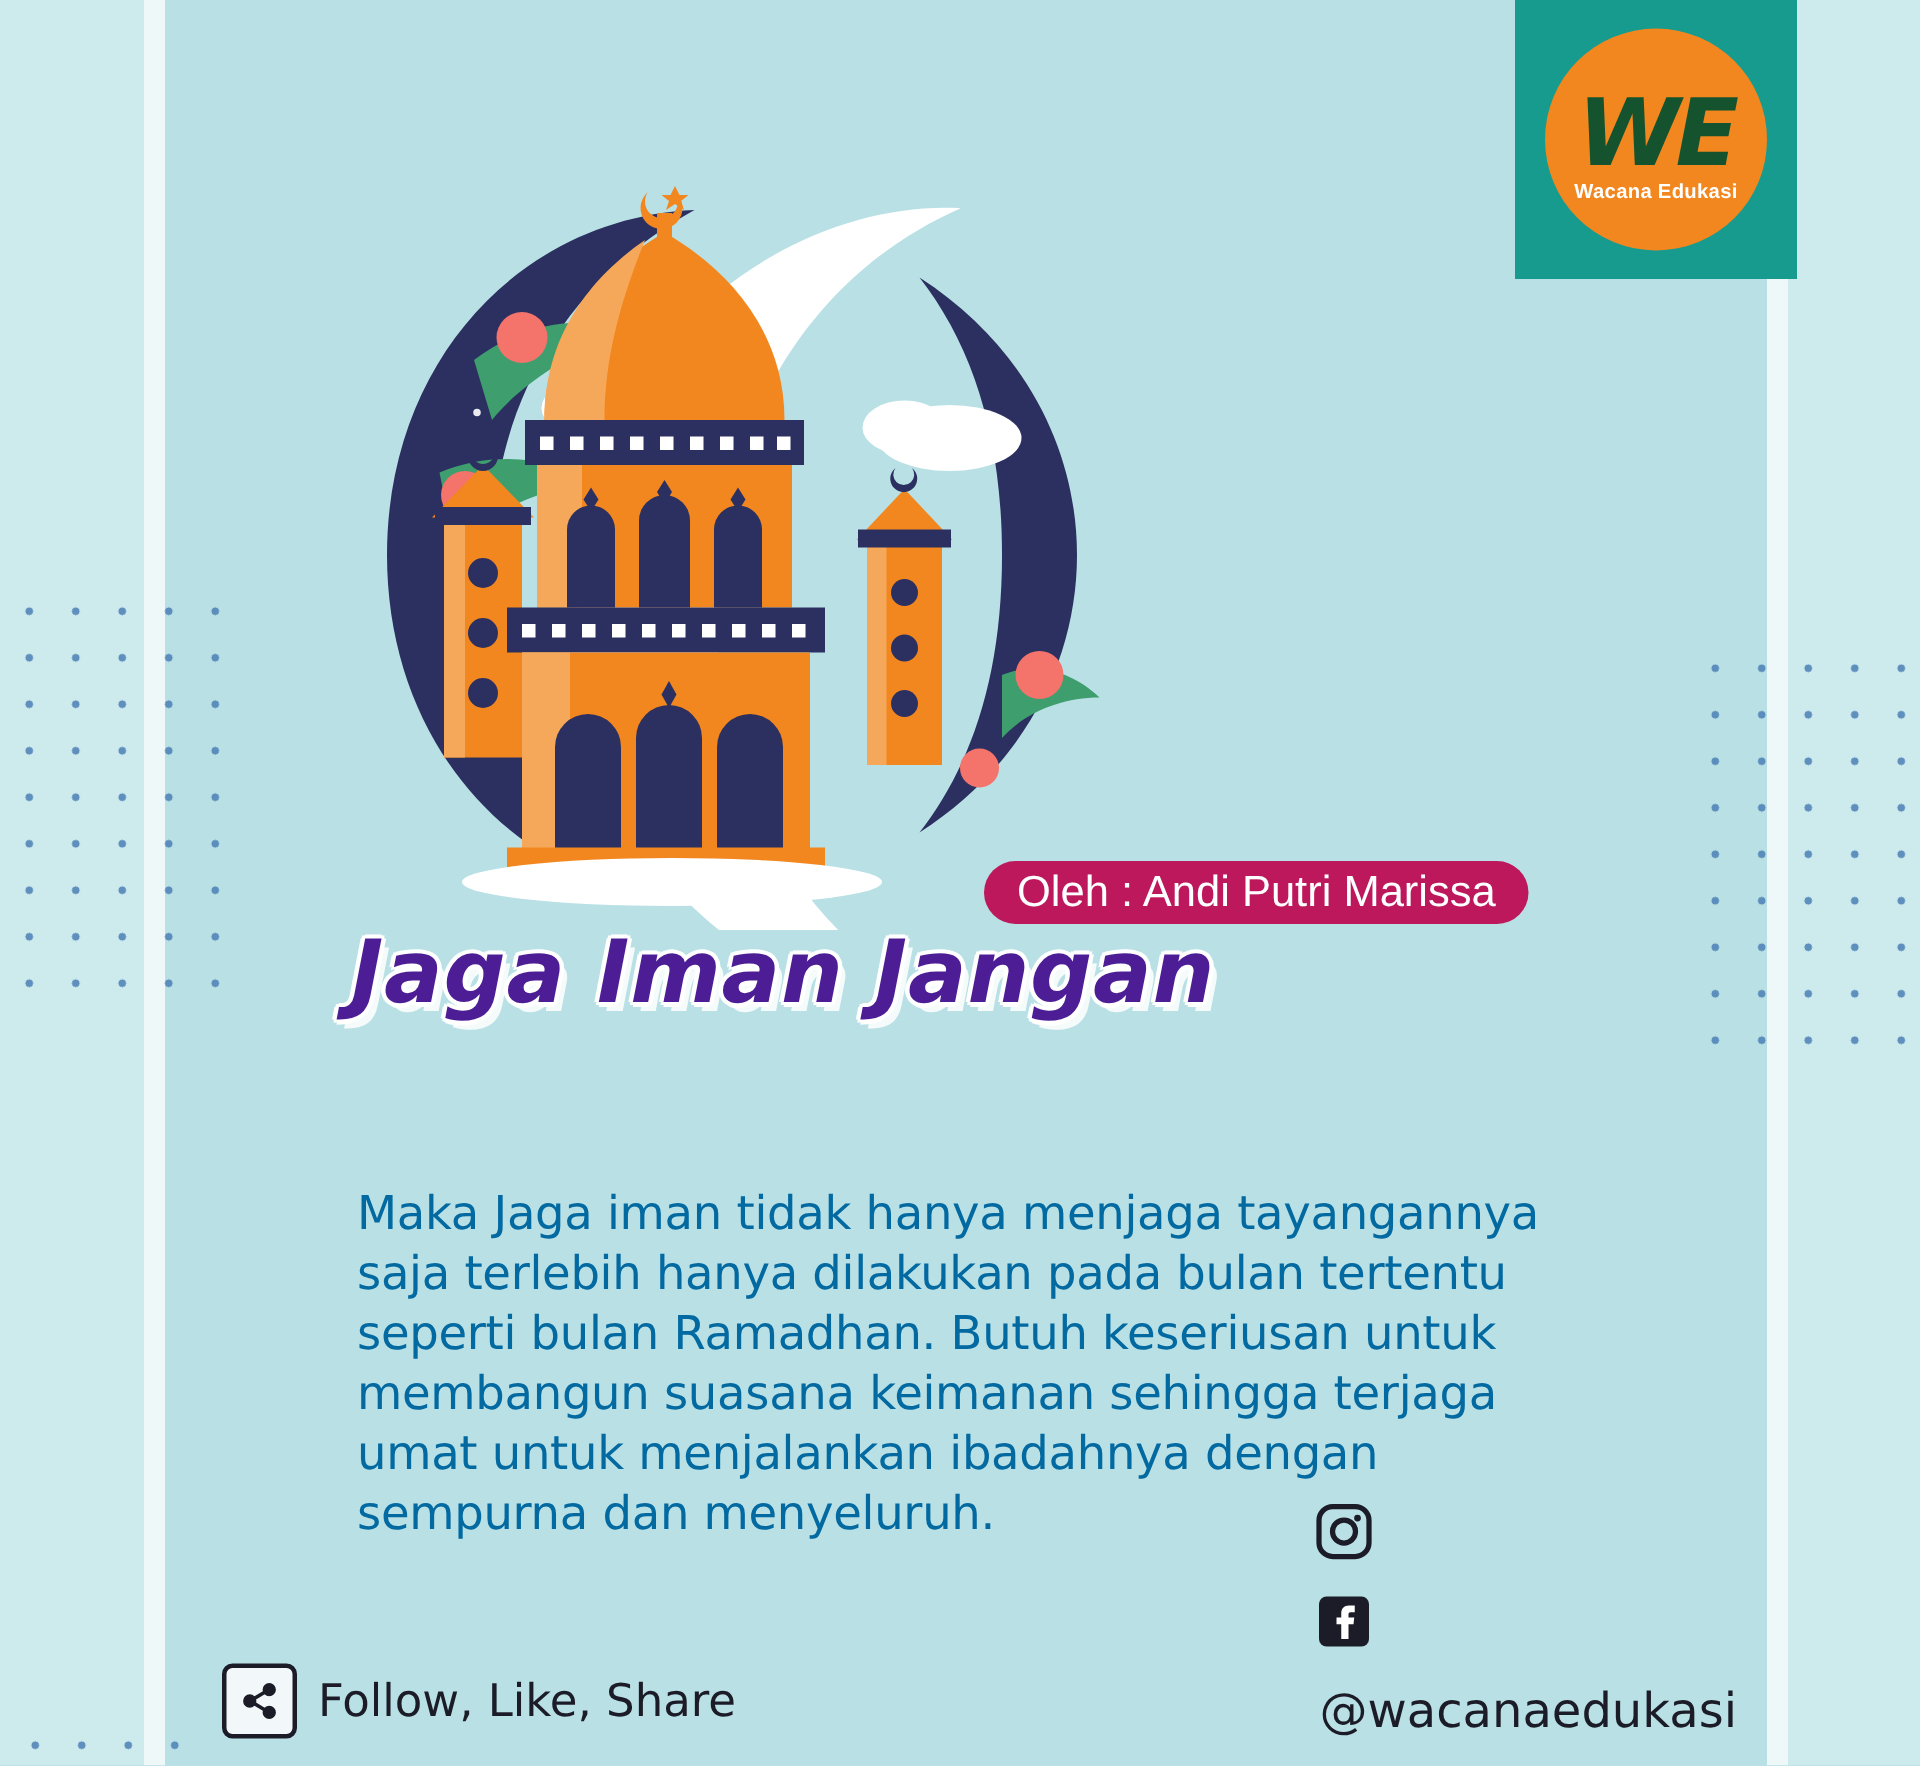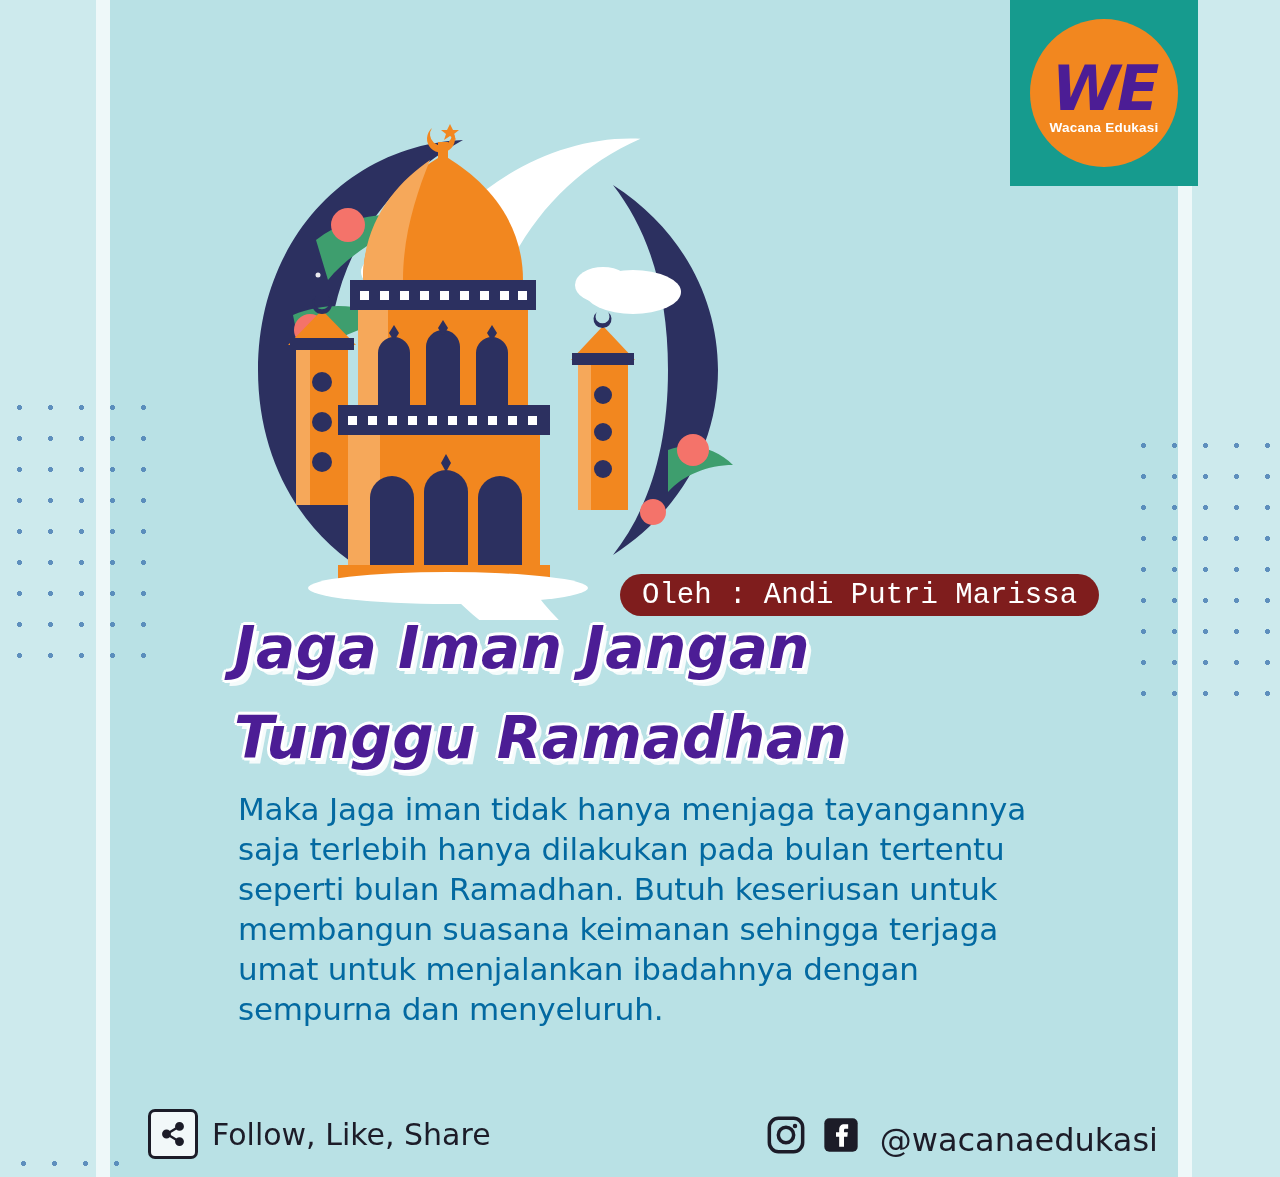--- a/index.html
+++ b/index.html
@@ -76,7 +76,7 @@
     position: relative;
   }
   .logo-mark {
-    color: #4c1d95;
+    color: #14532d;
     font-size: 62px;
     font-weight: bold;
     font-style: italic;

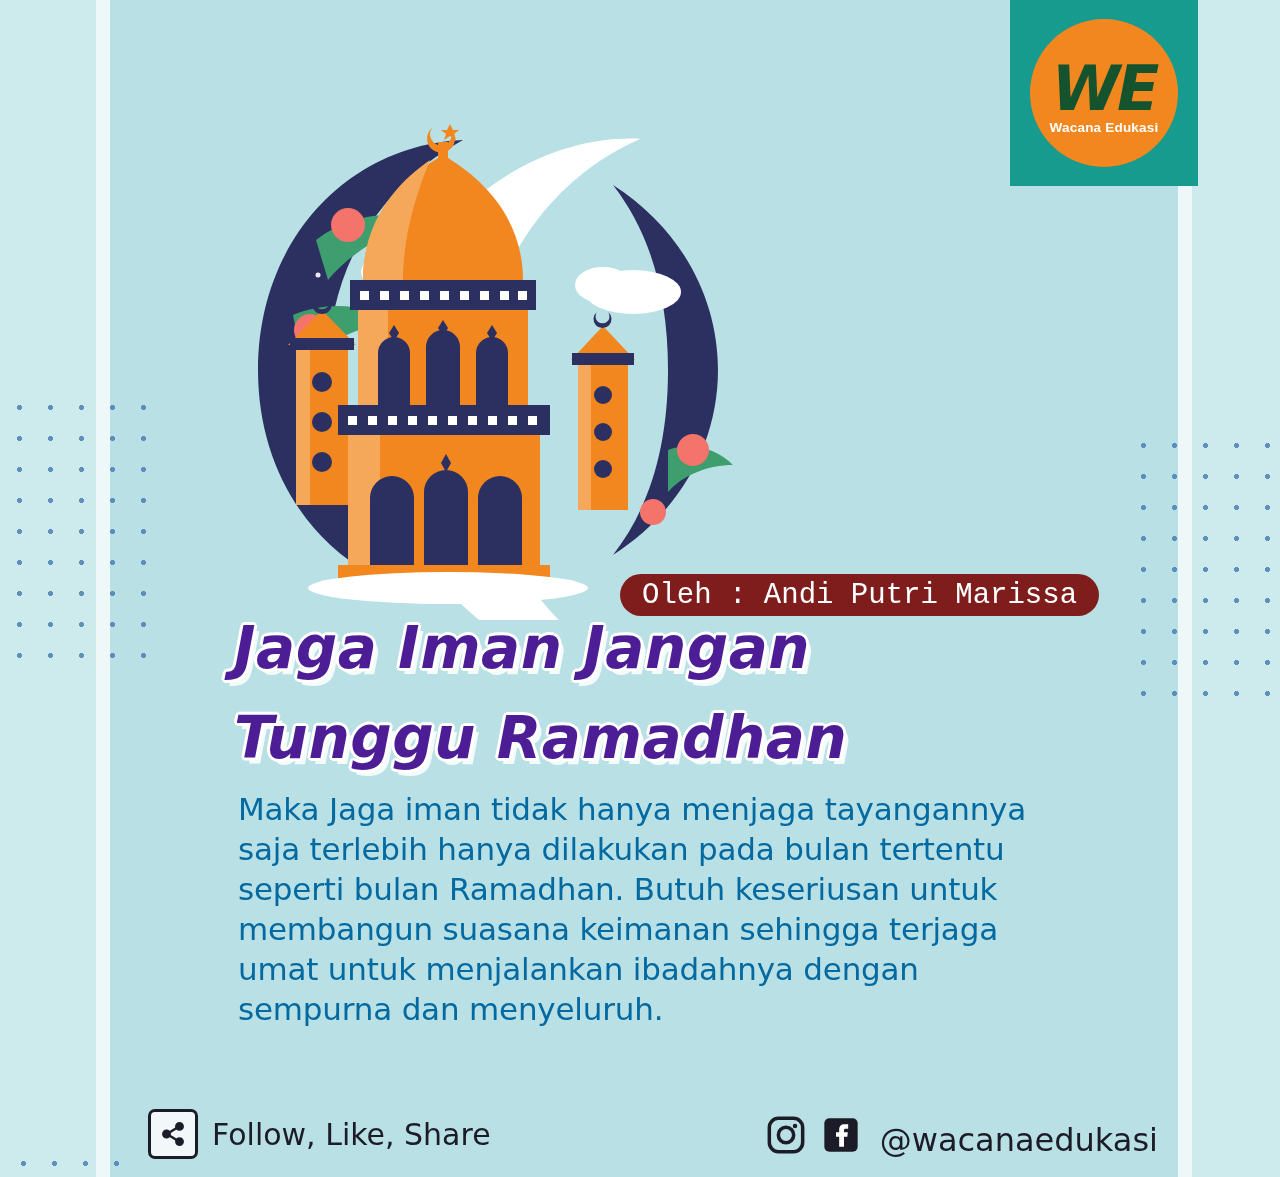--- a/index.html
+++ b/index.html
@@ -106,18 +106,18 @@
   
   .author-pill {
     position: absolute;
-    left: 620px;
+    left: 656px;
     top: 574px;
     height: 42px;
     padding: 0 22px;
     border-radius: 21px;
-    background: #7f1d1d;
+    background: #be185d;
     color: #ffffff;
     font-size: 29px;
     display: flex;
     align-items: center;
     white-space: nowrap;
-    font-family: Liberation Mono, monospace;
+    font-family: Liberation Sans, sans-serif;
   }
 
   

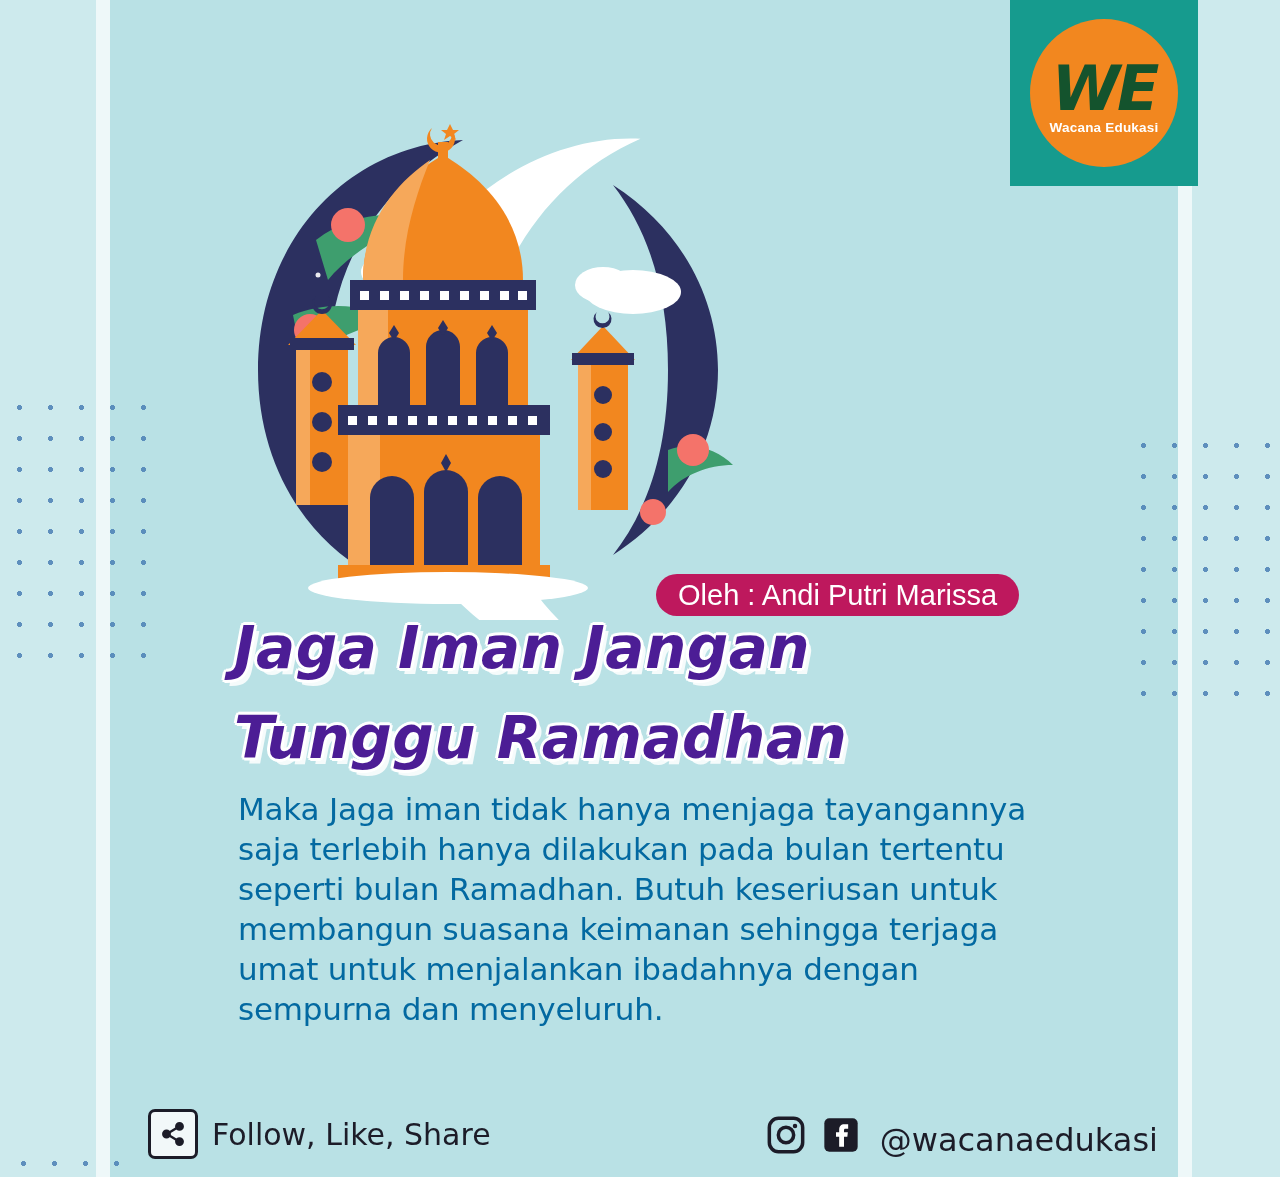--- a/index.html
+++ b/index.html
@@ -348,7 +348,6 @@
 
   <div class="headline">
     <span class="line">Jaga Iman Jangan</span>
-    <span class="line">Tunggu Ramadhan</span>
   </div>
 
   <div class="body-copy">Maka Jaga iman tidak hanya menjaga tayangannya saja terlebih hanya dilakukan pada bulan tertentu seperti bulan Ramadhan. Butuh keseriusan untuk membangun suasana keimanan sehingga terjaga umat untuk menjalankan ibadahnya dengan sempurna dan menyeluruh.</div>

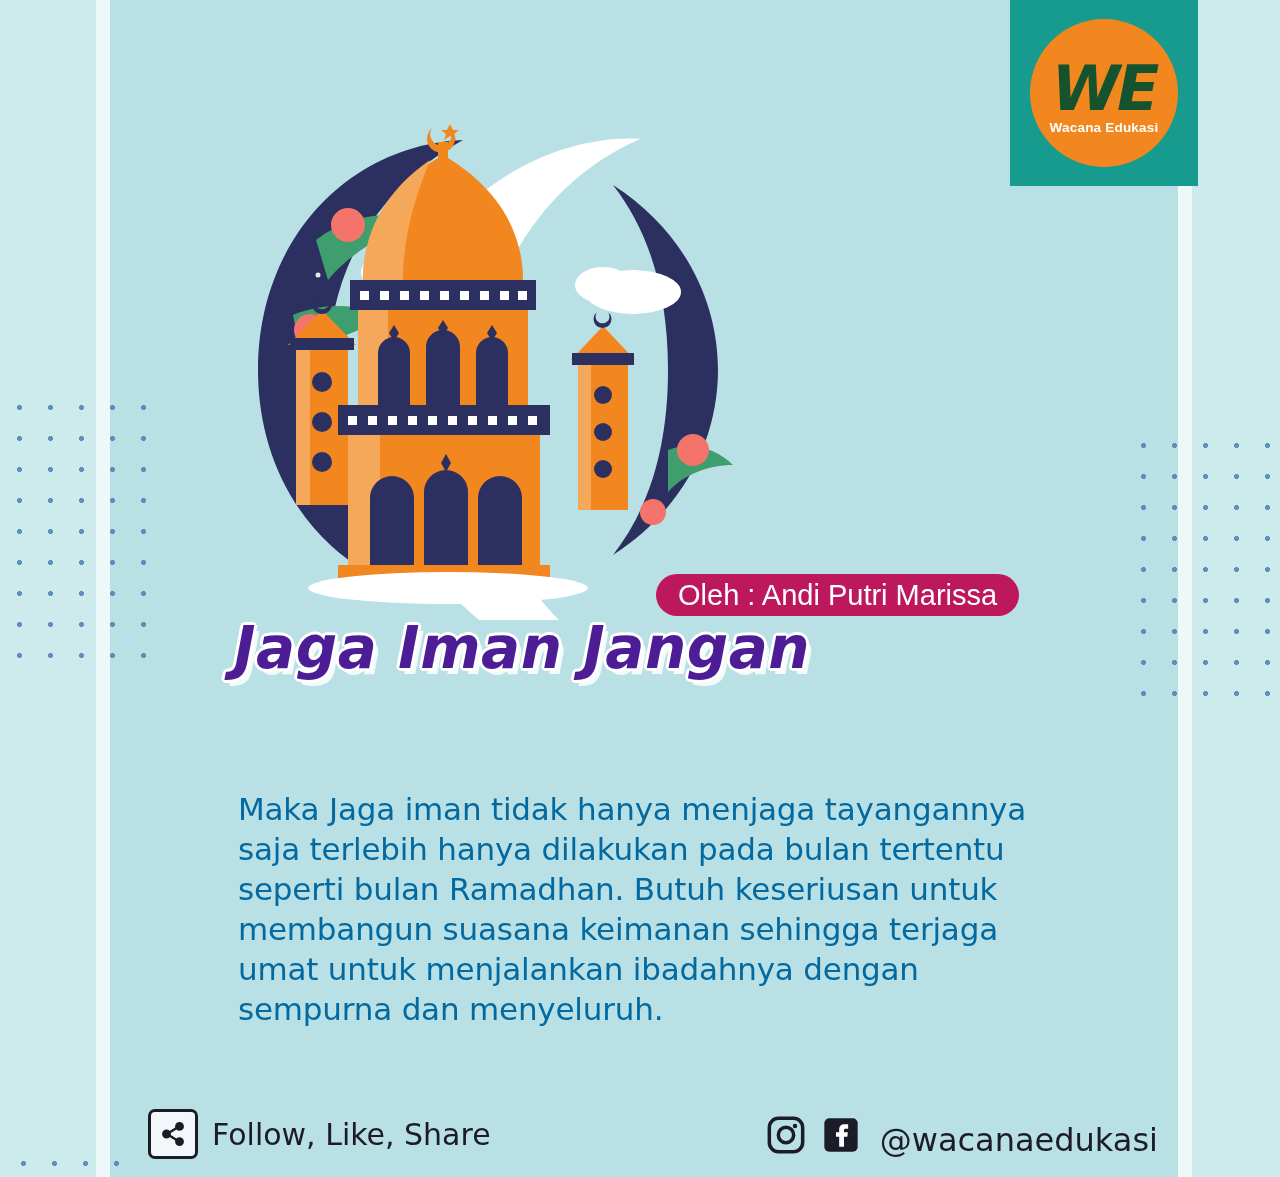--- a/index.html
+++ b/index.html
@@ -183,8 +183,9 @@
     right: 122px;
     bottom: 18px;
     display: flex;
-    align-items: flex-end;
+    align-items: flex-start;
     gap: 15px;
+    flex-direction: column;
   }
   .social-icon { display: block; }
   .handle {

